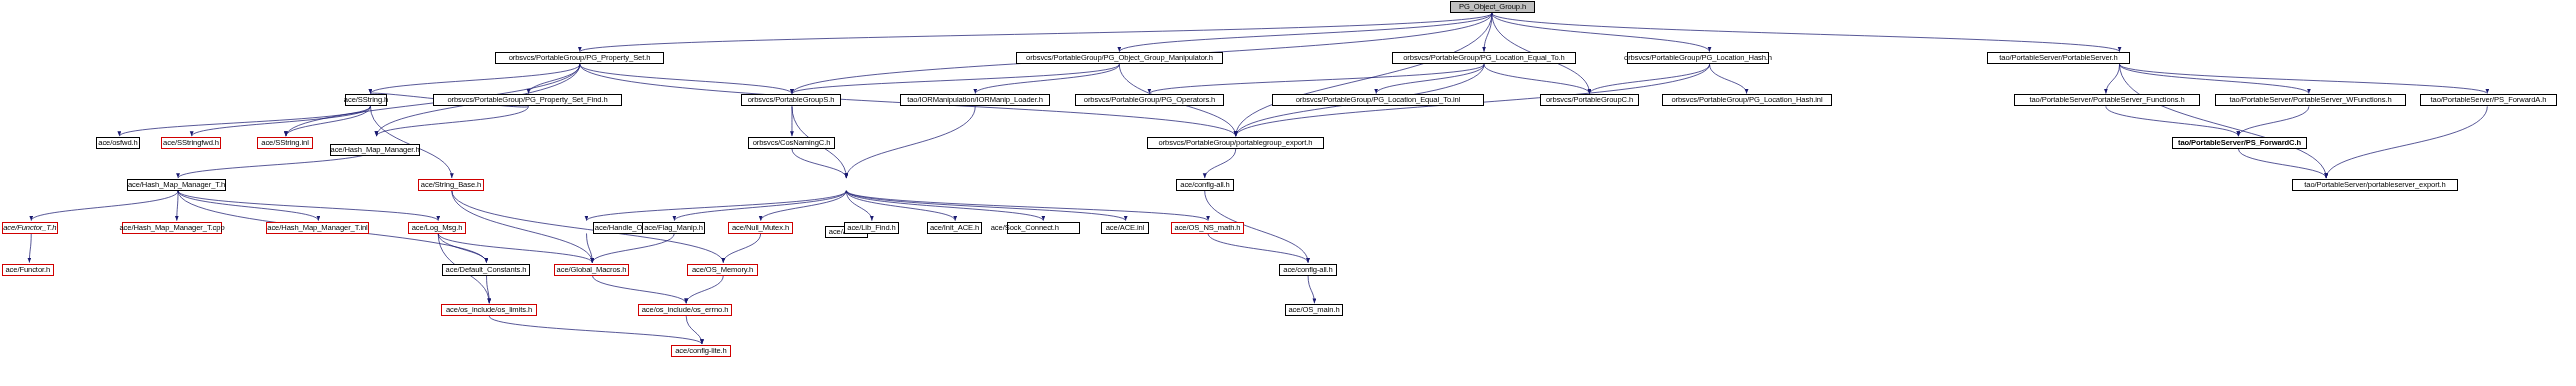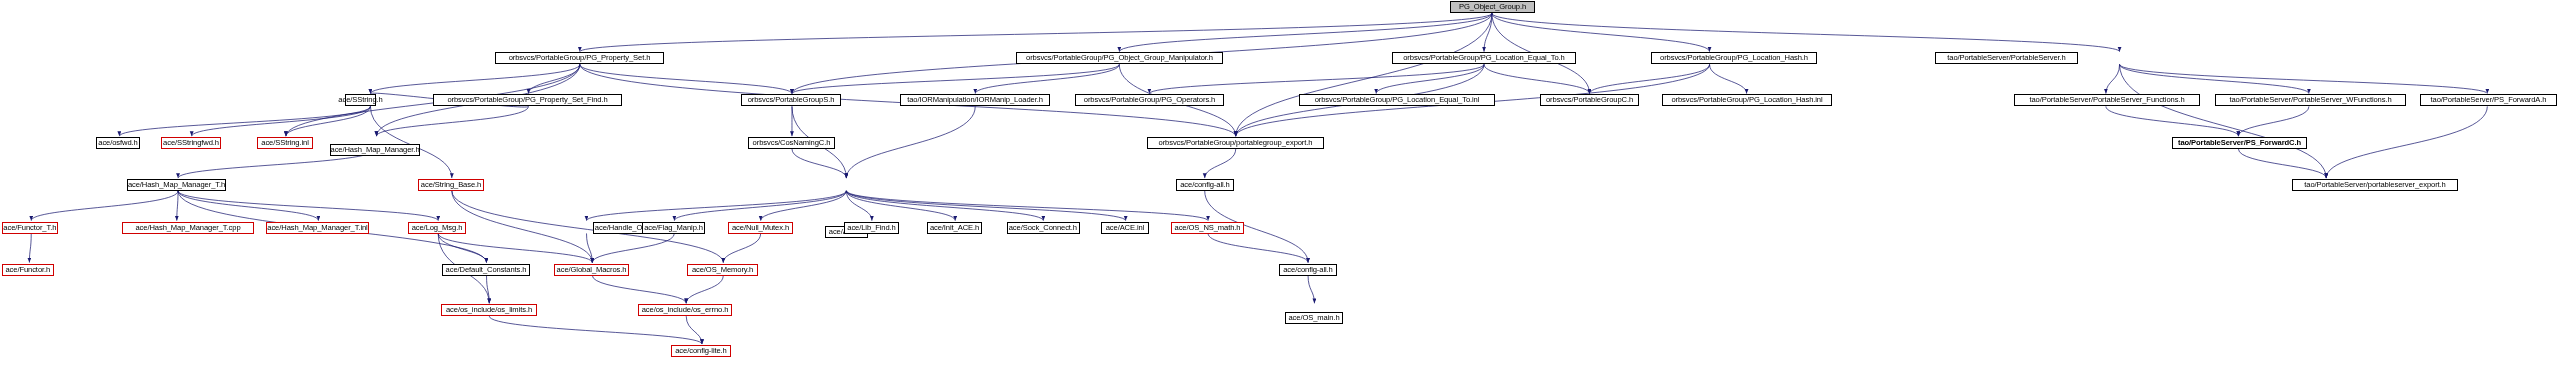--- a/index.html
+++ b/index.html
@@ -36,7 +36,7 @@
     display: flex;
     align-items: center;
     justify-content: center;
-    padding: 0 2px;
+    padding: 0 20px;
     height: 12px;
     letter-spacing: -0.1px;
   }

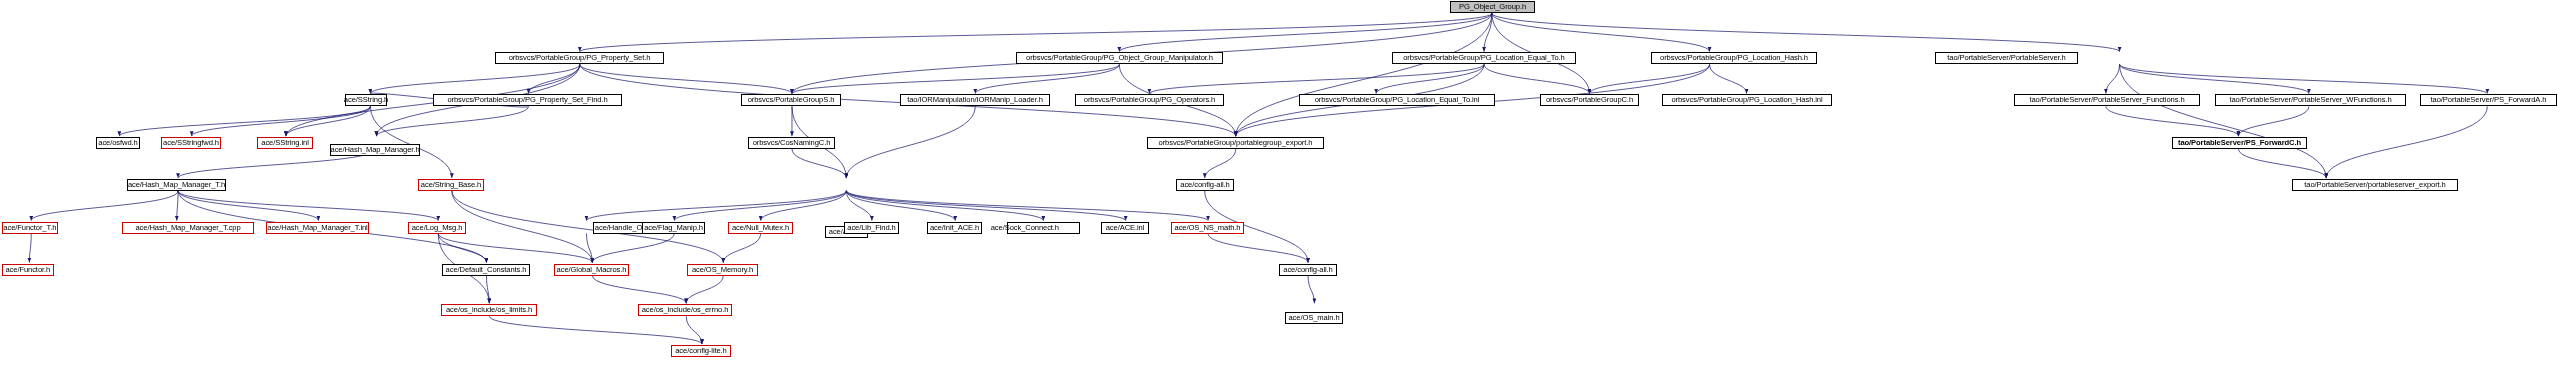--- a/index.html
+++ b/index.html
@@ -148,7 +148,7 @@
       <div class="node" style="left: 1392px; top: 52px; width: 184px;">
         <span>orbsvcs/PortableGroup/PG_Location_Equal_To.h</span>
       </div>
-      <div class="node" style="left: 1627px; top: 52px; width: 166px; margin-left: 24px;">
+      <div class="node" style="left: 1627px; top: 52px; width: 142px;">
         <span>orbsvcs/PortableGroup/PG_Location_Hash.h</span>
       </div>
       <div class="node" style="left: 1935px; top: 52px; width: 143px;">

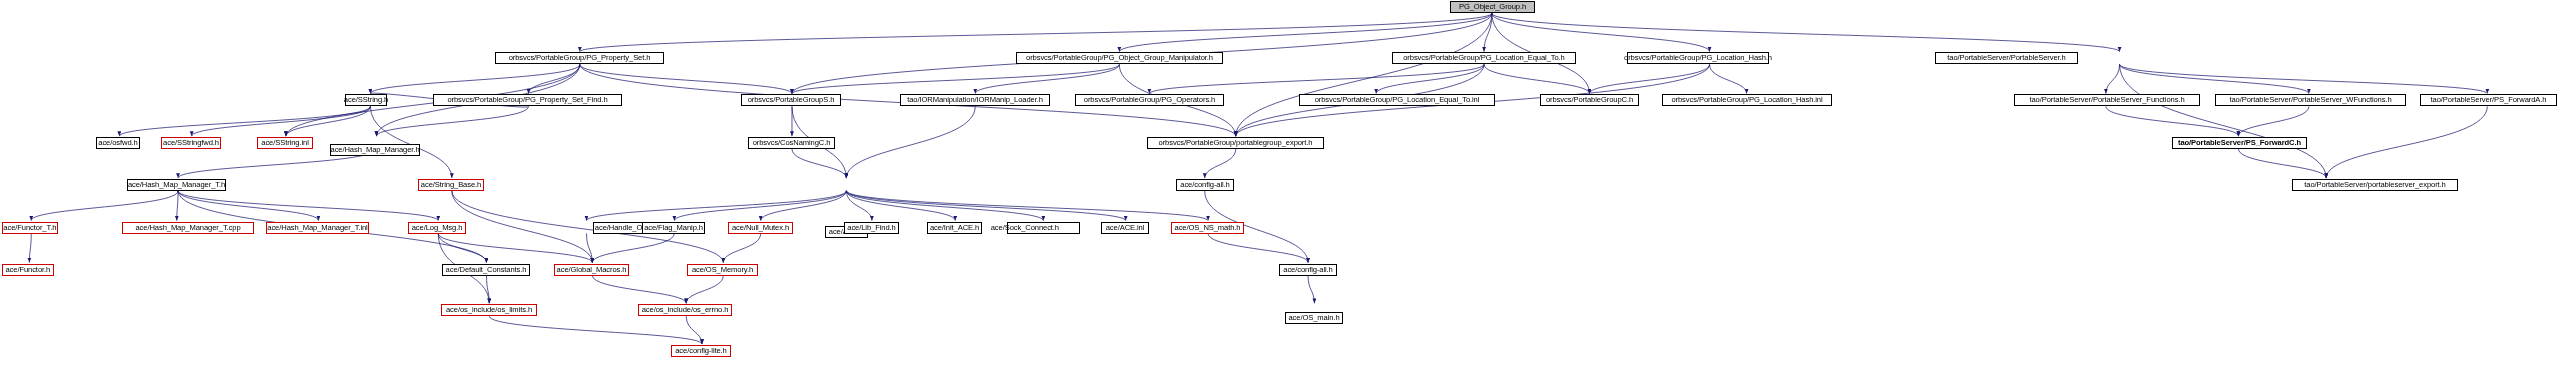--- a/index.html
+++ b/index.html
@@ -151,7 +151,7 @@
       <div class="node" style="left: 1627px; top: 52px; width: 142px;">
         <span>orbsvcs/PortableGroup/PG_Location_Hash.h</span>
       </div>
-      <div class="node" style="left: 1935px; top: 52px; width: 143px;">
+      <div class="node" style="left: 1987px; top: 52px; width: 143px;">
         <span>tao/PortableServer/PortableServer.h</span>
       </div>
       <div class="node" style="left: 345px; top: 94px; width: 31px;">

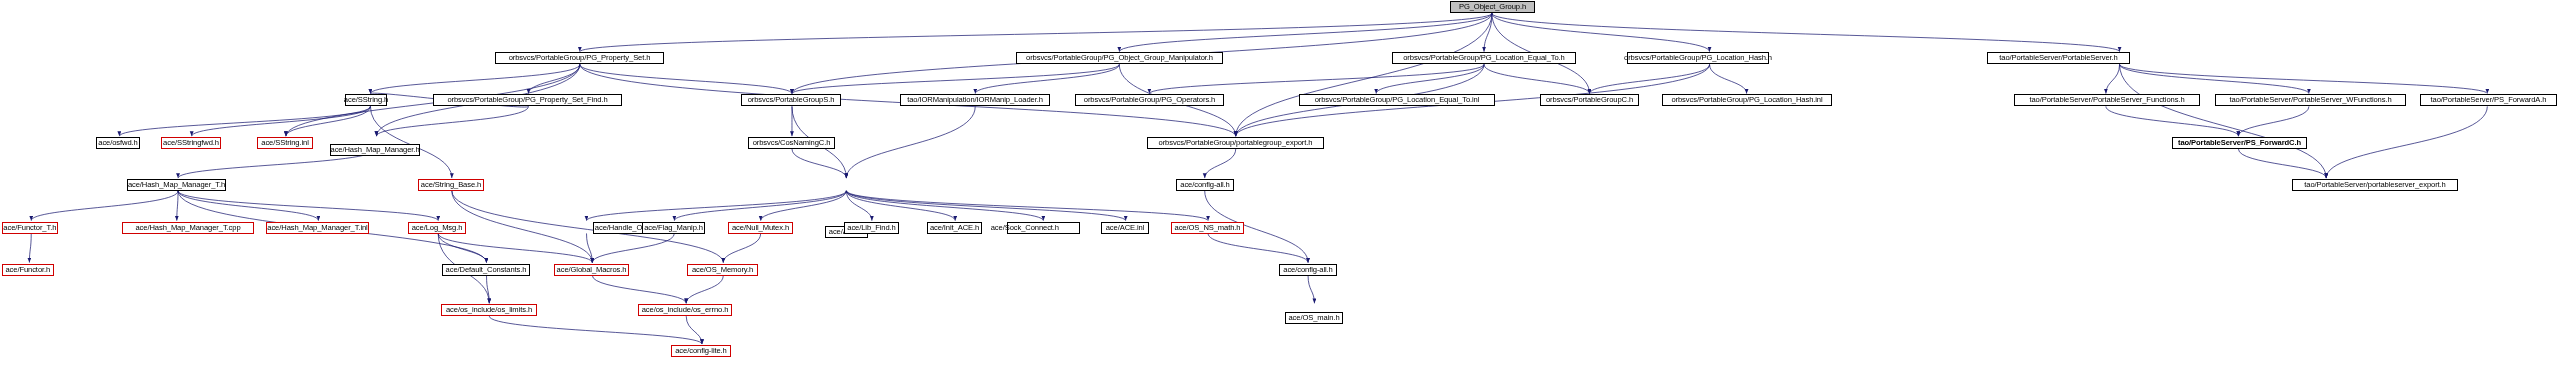--- a/index.html
+++ b/index.html
@@ -169,7 +169,7 @@
       <div class="node" style="left: 1075px; top: 94px; width: 149px;">
         <span>orbsvcs/PortableGroup/PG_Operators.h</span>
       </div>
-      <div class="node" style="left: 1299px; top: 94px; width: 196px;">
+      <div class="node" style="left: 1272px; top: 94px; width: 212px;">
         <span>orbsvcs/PortableGroup/PG_Location_Equal_To.inl</span>
       </div>
       <div class="node" style="left: 1540px; top: 94px; width: 99px;">

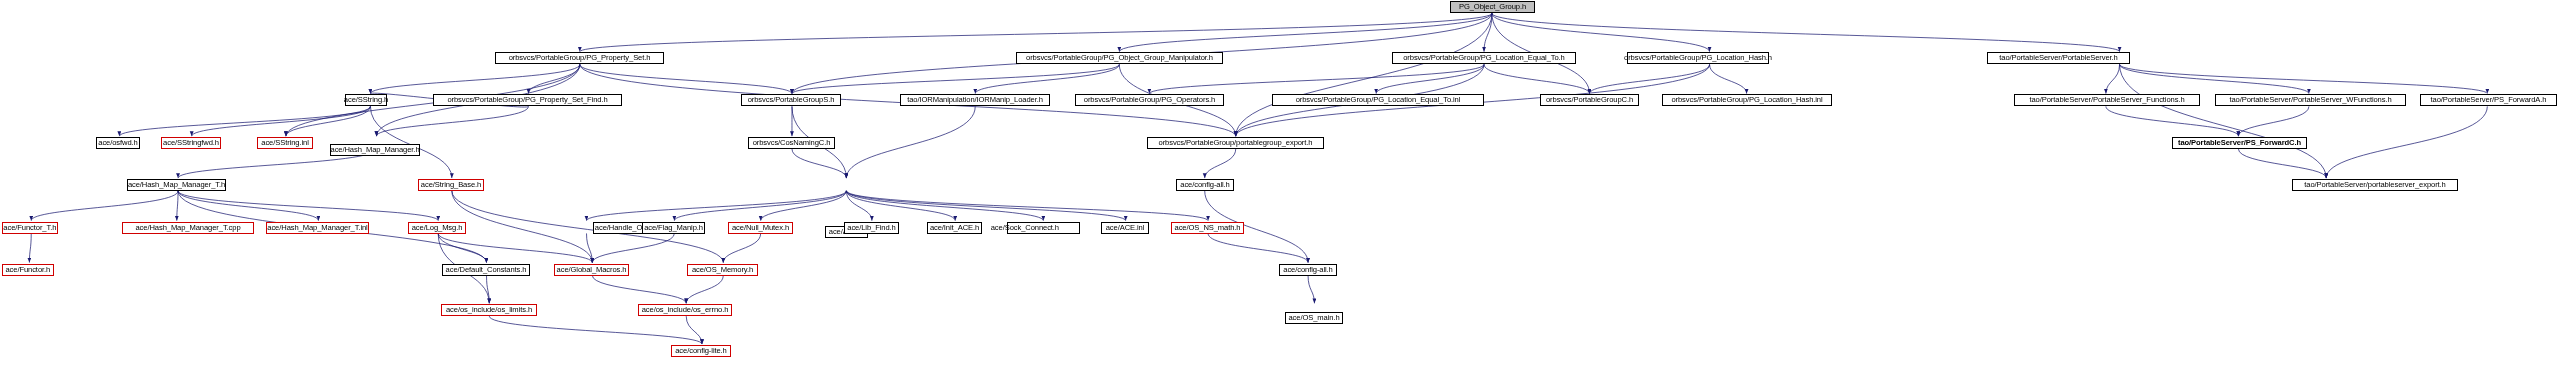--- a/index.html
+++ b/index.html
@@ -223,7 +223,7 @@
       <div class="node" style="left: 1176px; top: 179px; width: 58px;">
         <span>ace/config-all.h</span>
       </div>
-      <div class="node red" style="left: 1.8px; top: 222px; width: 56px;">
+      <div class="node red" style="left: 1.8px; top: 222px; width: 56px; font-style: italic;">
         <span>ace/Functor_T.h</span>
       </div>
       <div class="node red" style="left: 122px; top: 222px; width: 132px;">

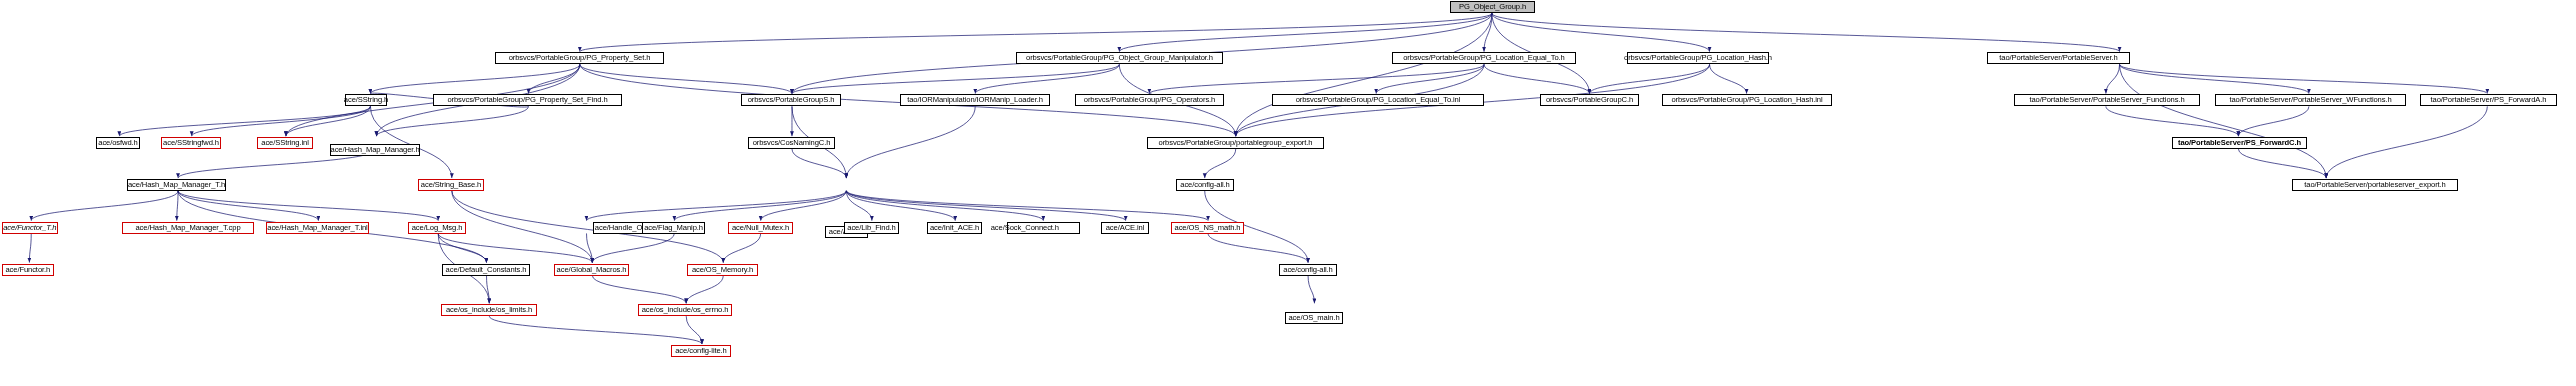--- a/index.html
+++ b/index.html
@@ -226,7 +226,7 @@
       <div class="node red" style="left: 1.8px; top: 222px; width: 56px; font-style: italic;">
         <span>ace/Functor_T.h</span>
       </div>
-      <div class="node red" style="left: 122px; top: 222px; width: 132px;">
+      <div class="node red" style="left: 122px; top: 222px; width: 100px;">
         <span>ace/Hash_Map_Manager_T.cpp</span>
       </div>
       <div class="node red" style="left: 266px; top: 222px; width: 103px;">

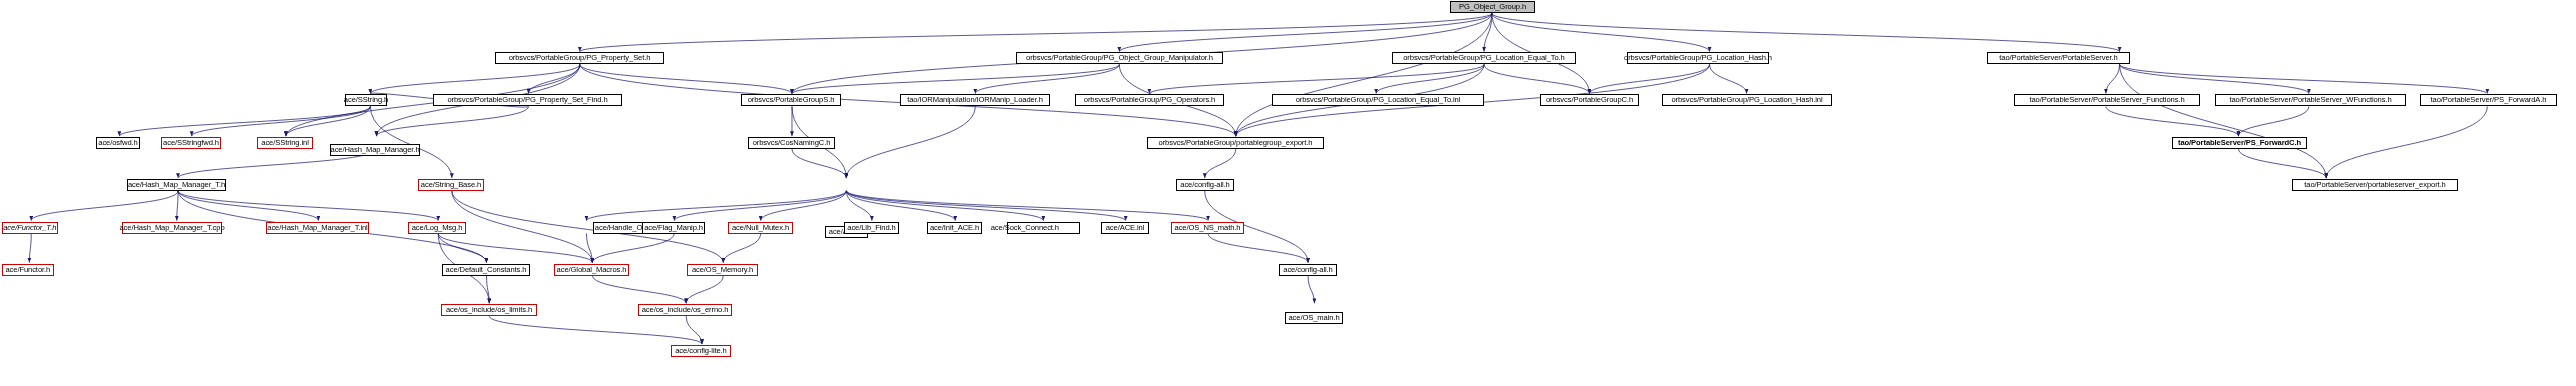--- a/index.html
+++ b/index.html
@@ -277,7 +277,7 @@
       <div class="node red" style="left: 441px; top: 304px; width: 96px;">
         <span>ace/os_include/os_limits.h</span>
       </div>
-      <div class="node" style="left: 1285px; top: 304px; width: 58px; margin-top: 8px;">
+      <div class="node" style="left: 1285px; top: 304px; width: 58px;">
         <span>ace/OS_main.h</span>
       </div>
       <div class="node red" style="left: 638px; top: 304px; width: 94px;">

